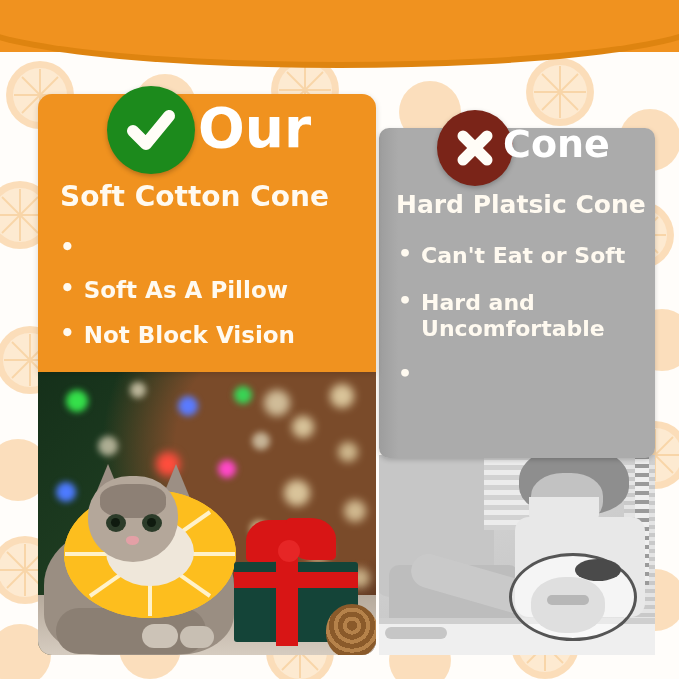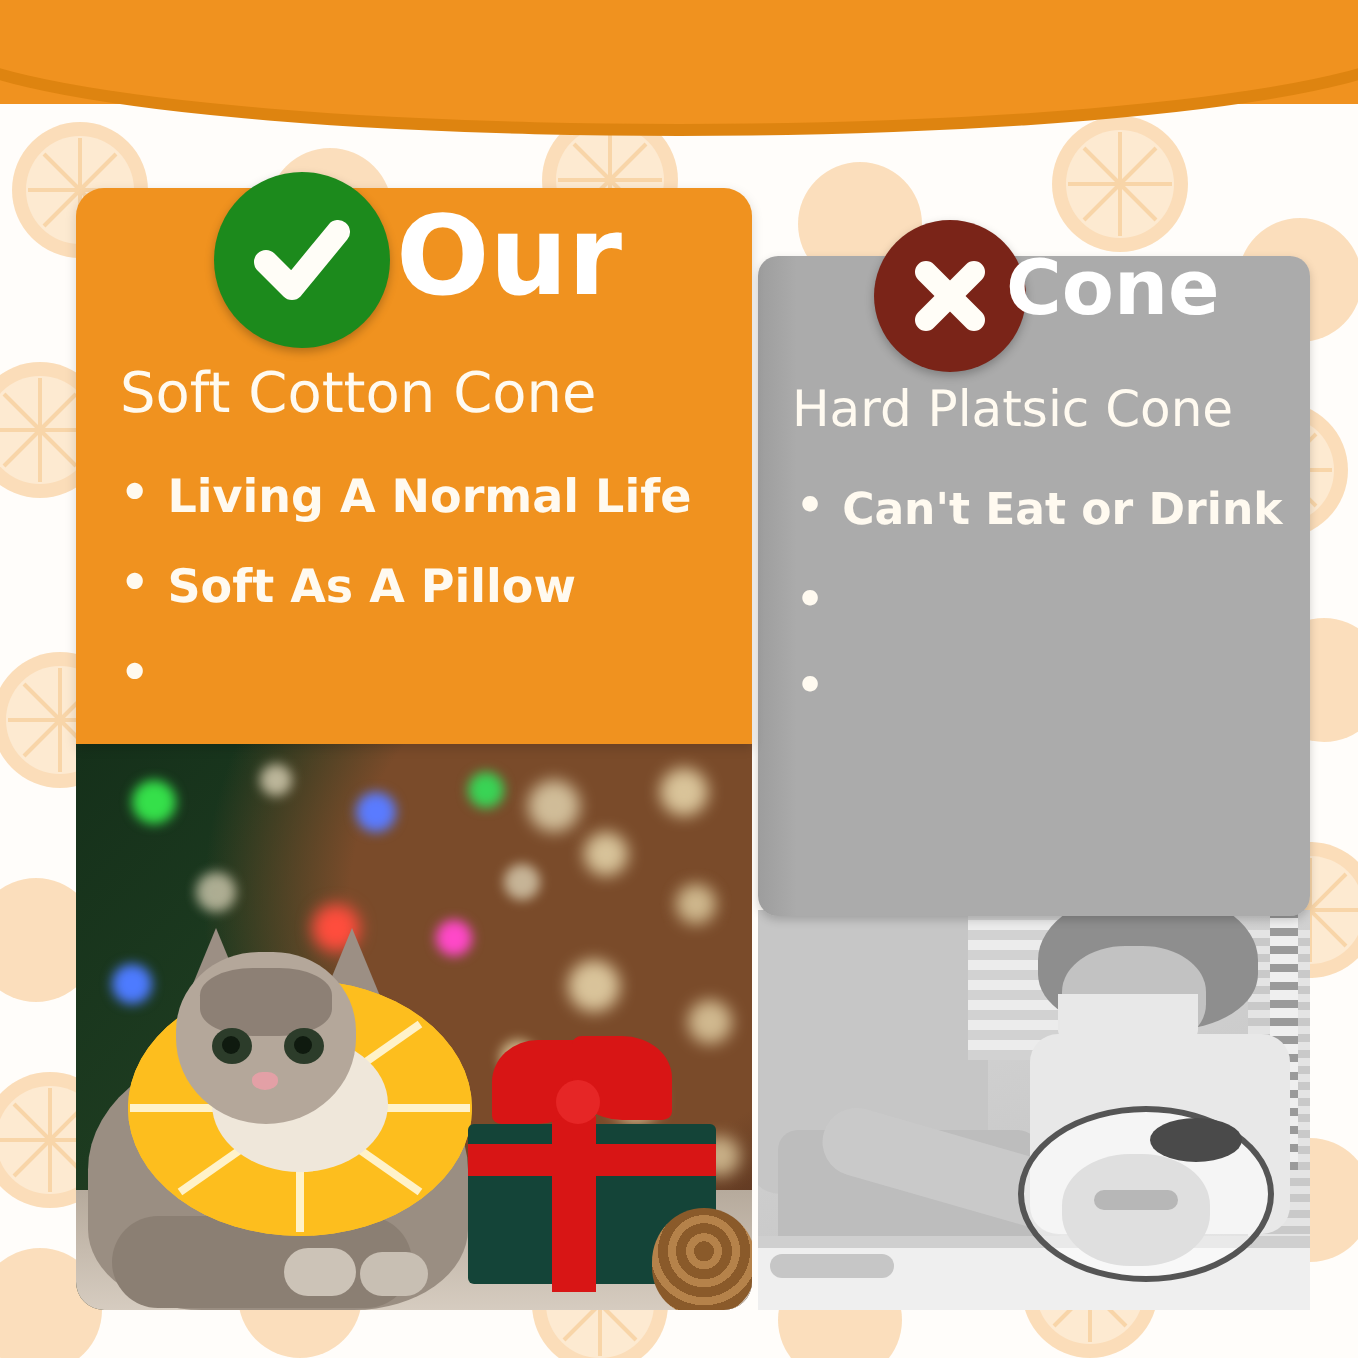--- a/index.html
+++ b/index.html
@@ -71,7 +71,7 @@
   .hdr-word { color:#ffffff; font-weight:bold; }
 
   .subtitle {
-    position:absolute; color:#FFFAF0; font-weight:normal; z-index:5;
+    position:absolute; color:#FFFAF0; font-weight:bold; z-index:5;
     white-space:nowrap;
   }
   #our-subtitle   { left:60px;  top:180px; font-size:28px; }

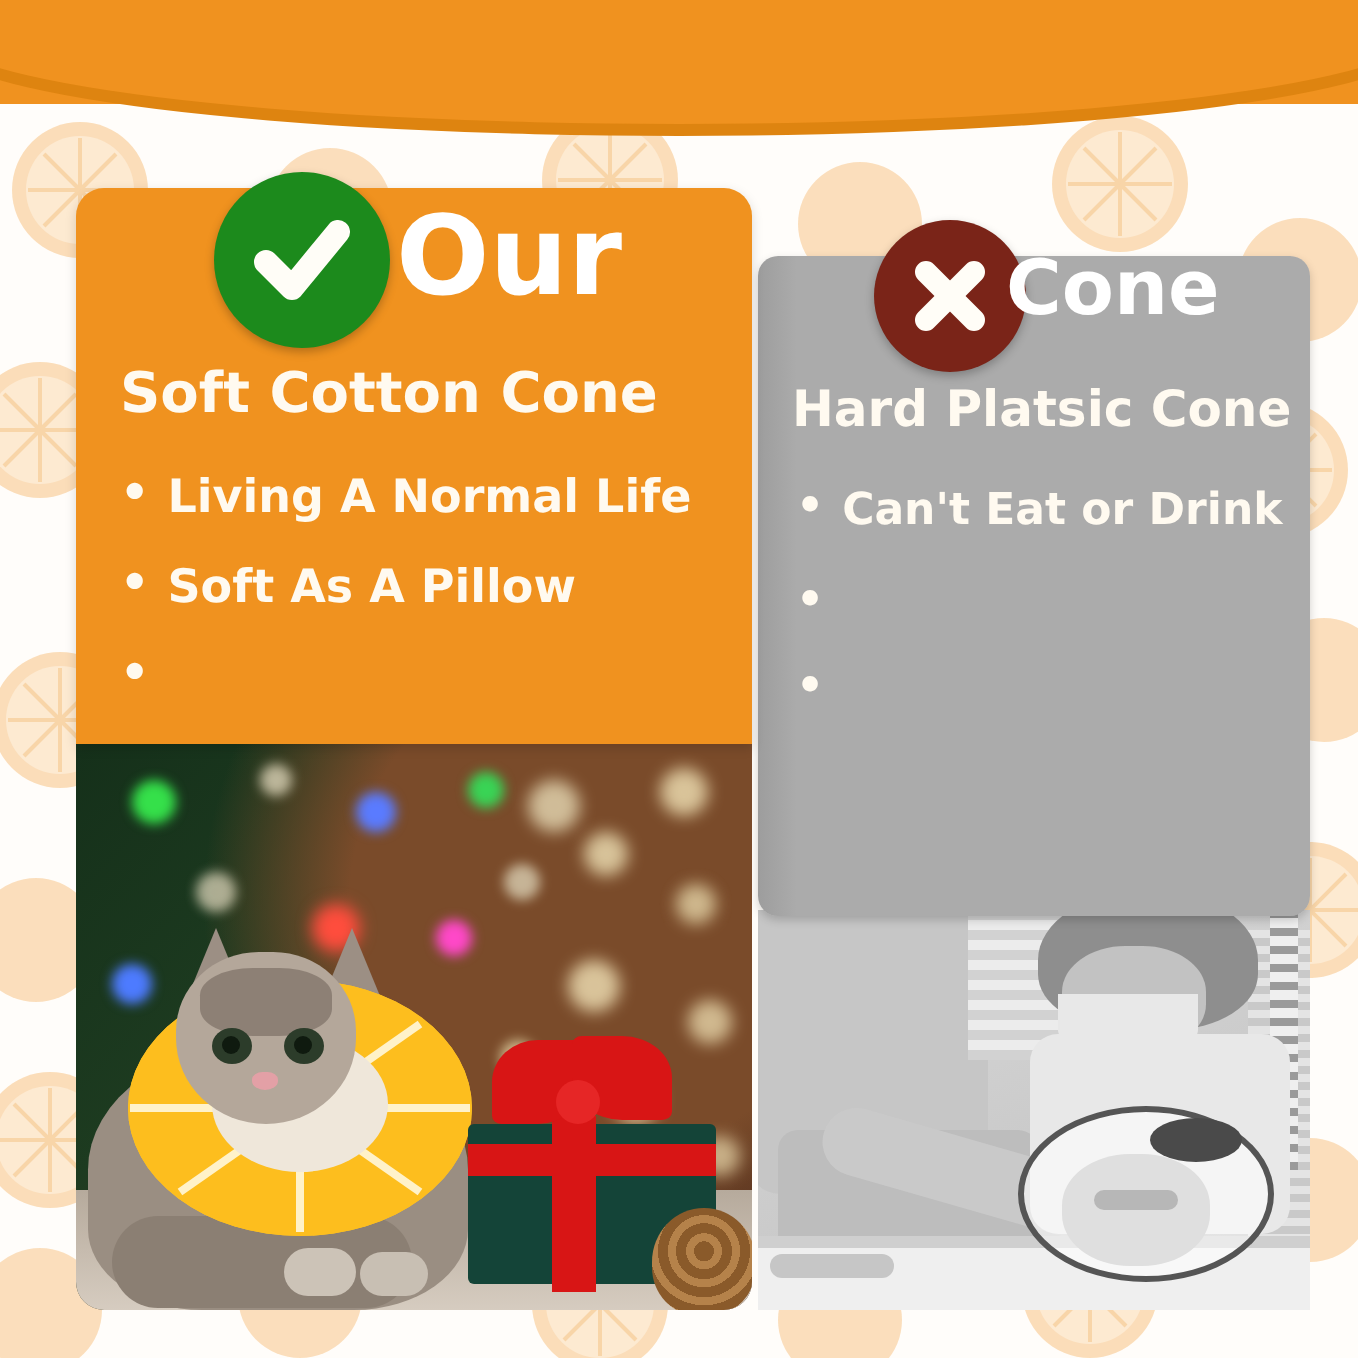--- a/index.html
+++ b/index.html
@@ -322,7 +322,6 @@
 <ul class="bullets" id="our-bullets">
   <li>
     <span class="dot">•</span>
-    <span>Living A Normal Life</span>
   </li>
   <li>
     <span class="dot">•</span>

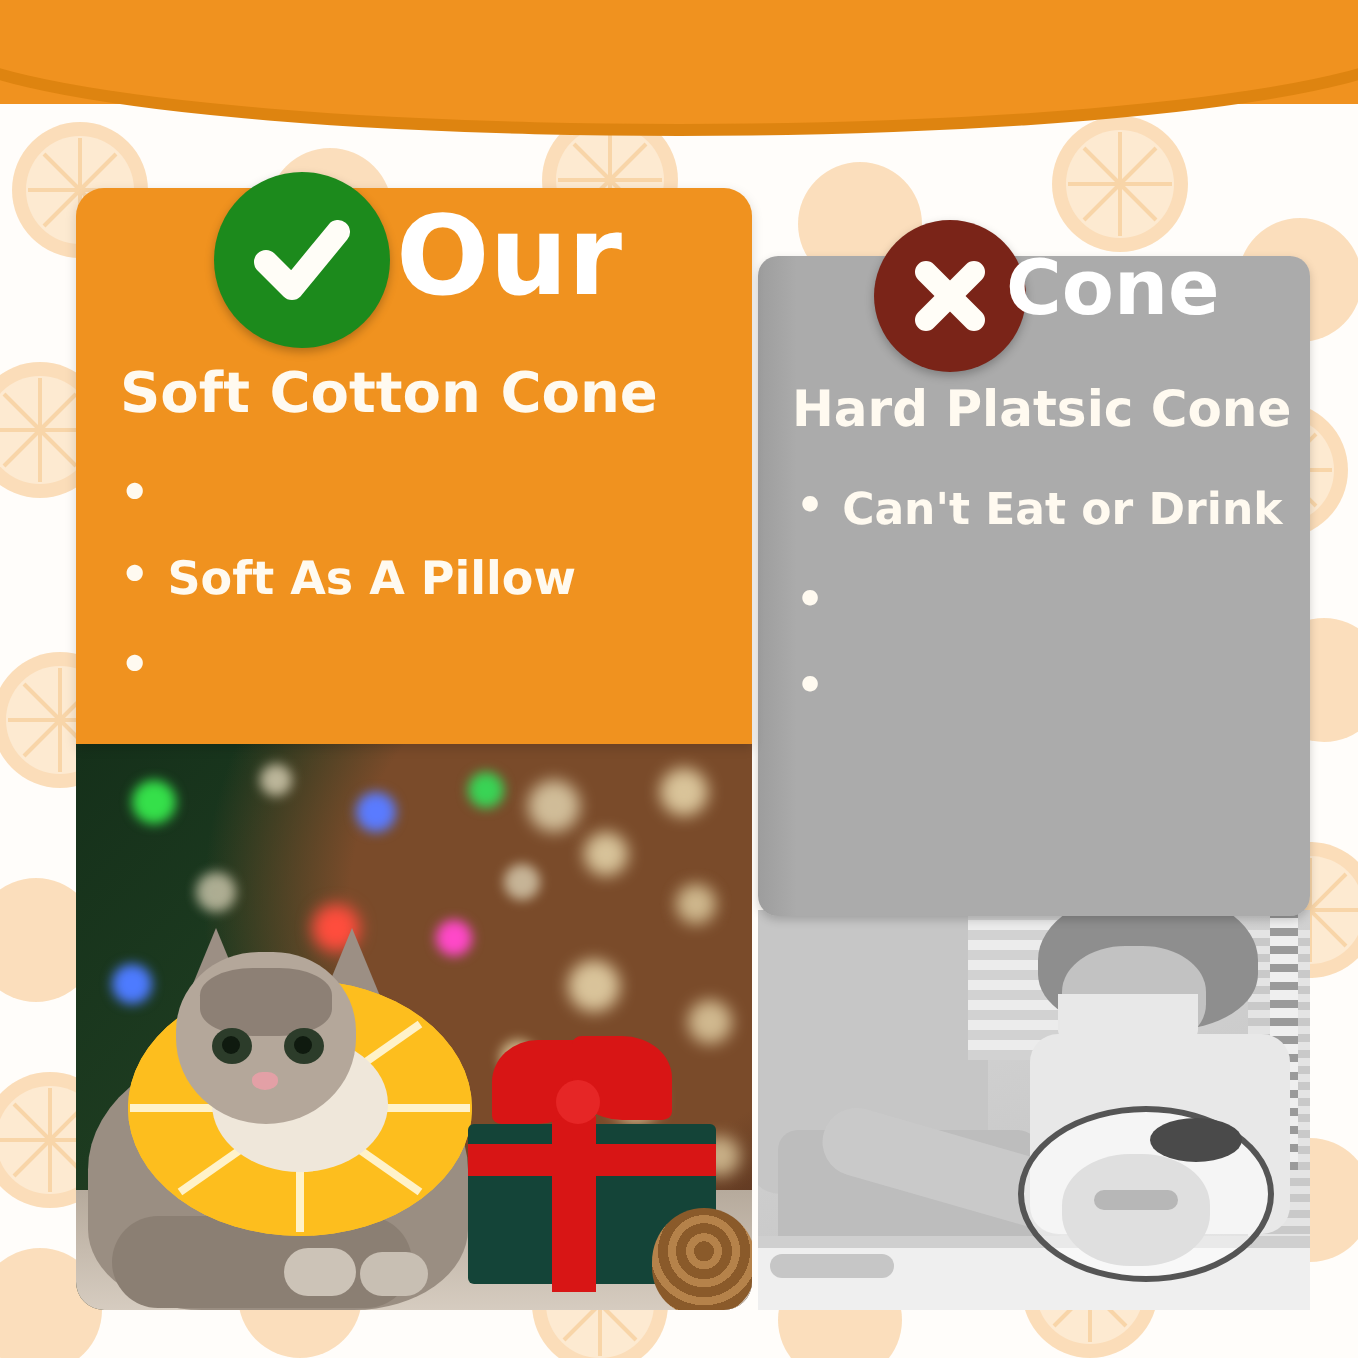--- a/index.html
+++ b/index.html
@@ -227,7 +227,7 @@
 <ul class="bullets" id="other-bullets">
   <li>
     <span class="dot">•</span>
-    <span>Can't Eat or Drink</span>
+    <span>Can't Eat or Soft</span>
   </li>
   <li>
     <span class="dot">•</span>

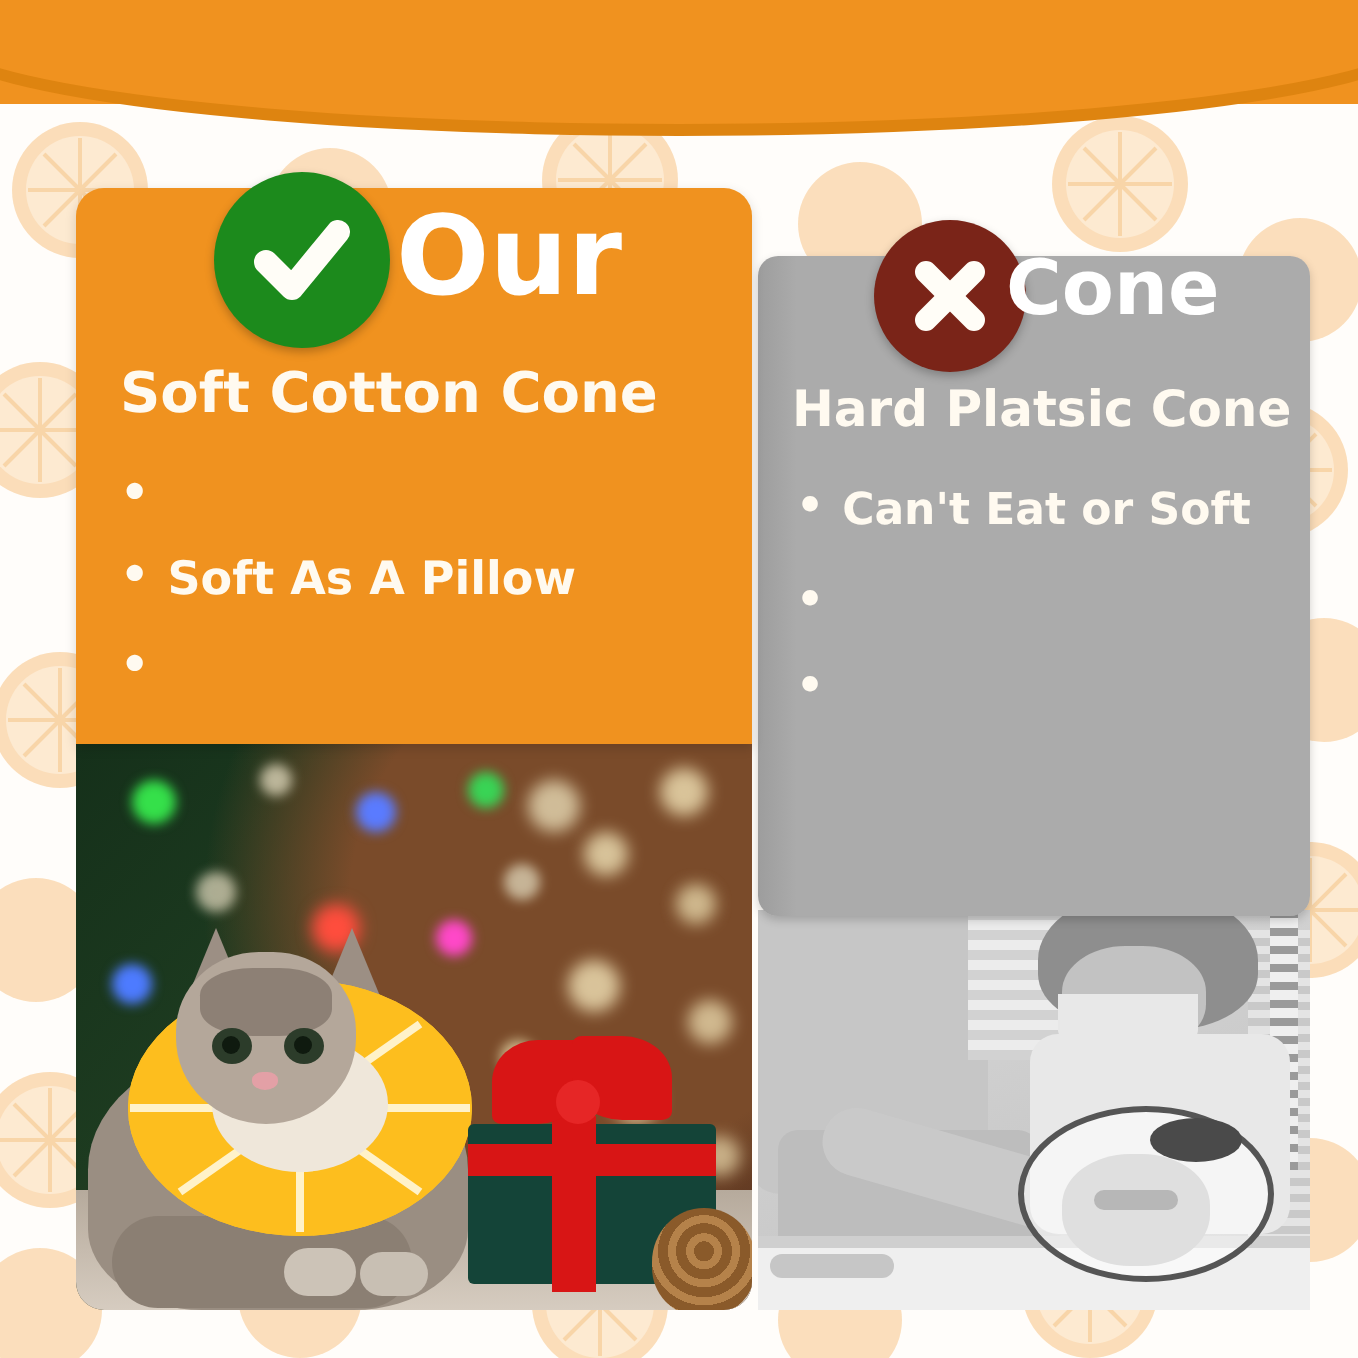--- a/index.html
+++ b/index.html
@@ -231,6 +231,8 @@
   </li>
   <li>
     <span class="dot">•</span>
+    <span style="white-space:pre-line;">Hard and
+Uncomfortable</span>
   </li>
   <li>
     <span class="dot">•</span>

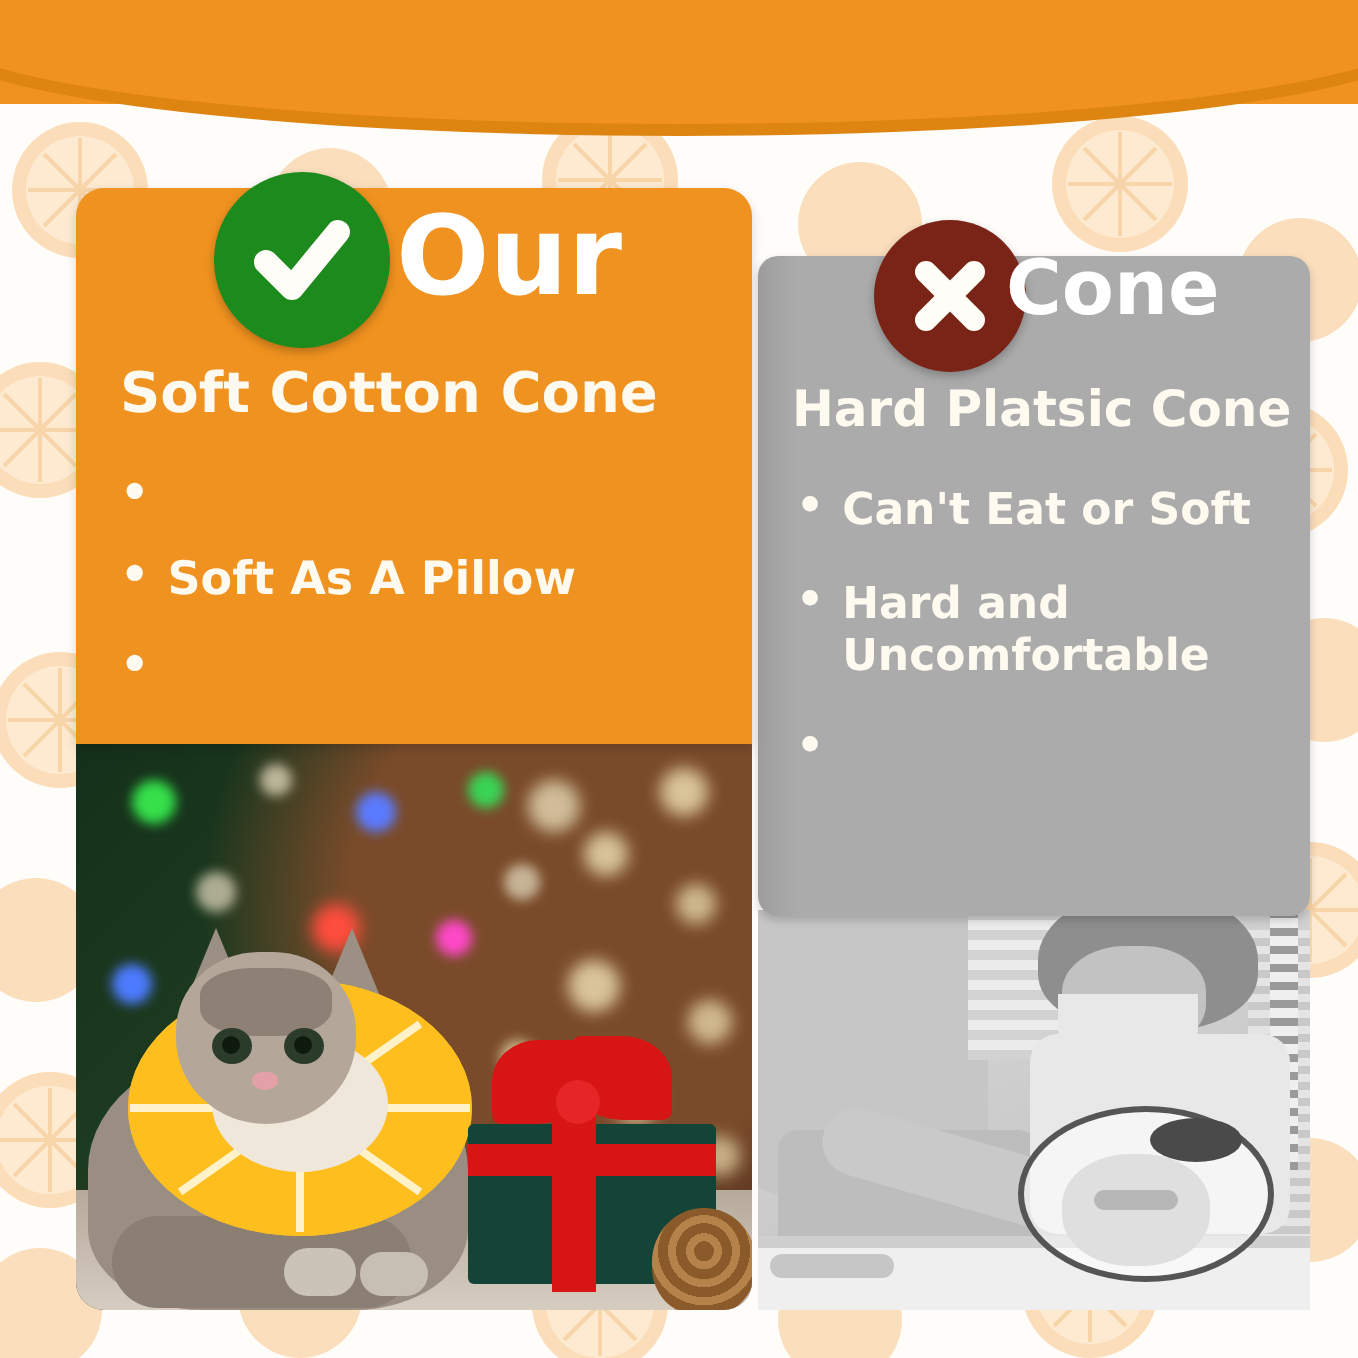--- a/index.html
+++ b/index.html
@@ -331,6 +331,7 @@
   </li>
   <li>
     <span class="dot">•</span>
+    <span>Not Block Vision</span>
   </li>
 </ul>
 

